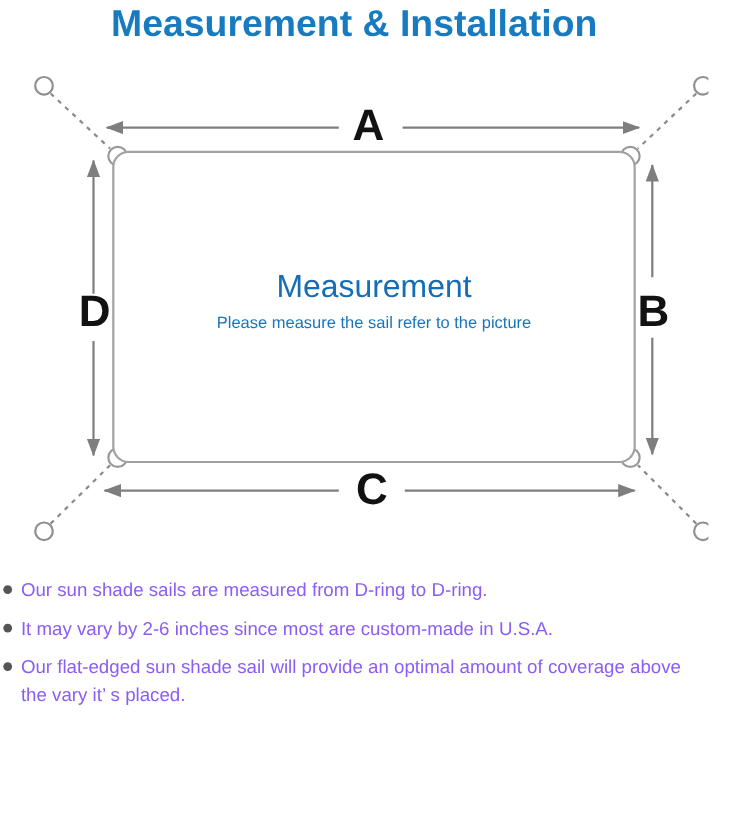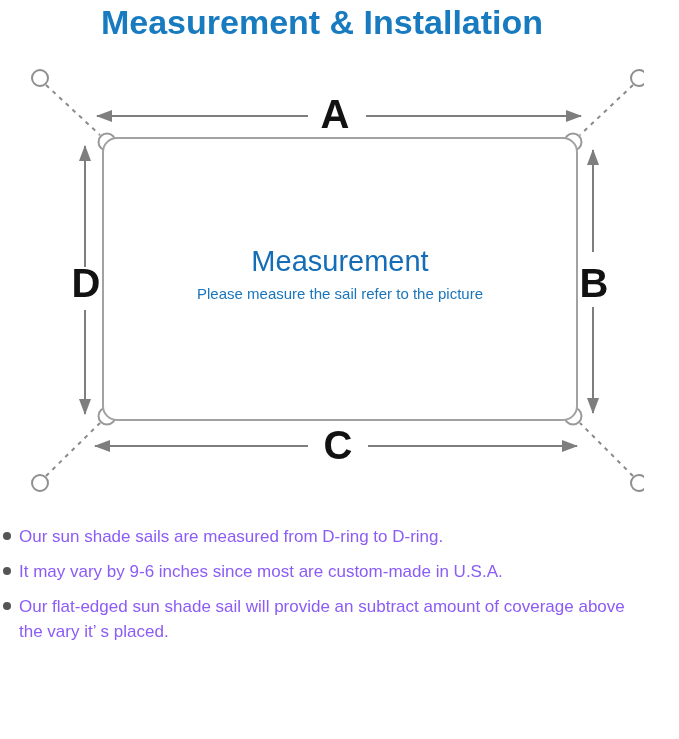--- a/index.html
+++ b/index.html
@@ -89,7 +89,7 @@
     </li>
     <li class="note">
       <span class="dot"></span>
-      <span class="line">It may vary by 9-6 inches since most are custom-made in U.S.A.</span>
+      <span class="line">It may vary by 2-6 inches since most are custom-made in U.S.A.</span>
     </li>
     <li class="note">
       <span class="dot"></span>

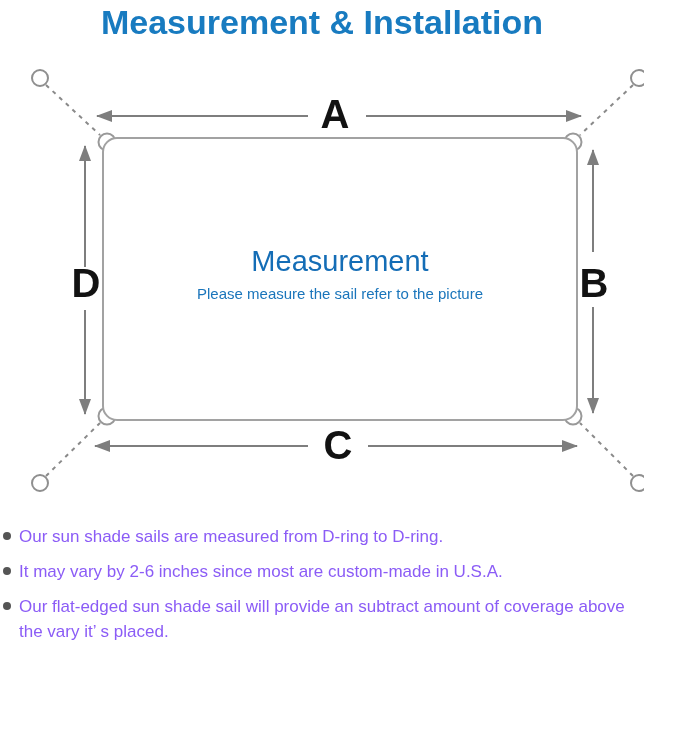--- a/index.html
+++ b/index.html
@@ -93,7 +93,7 @@
     </li>
     <li class="note">
       <span class="dot"></span>
-      <span class="line">Our flat-edged sun shade sail will provide an subtract amount of coverage above</span>
+      <span class="line">Our flat-edged sun shade sail will provide an optimal amount of coverage above</span>
       <span class="line">the vary it’ s placed.</span>
     </li>
   </ul>

